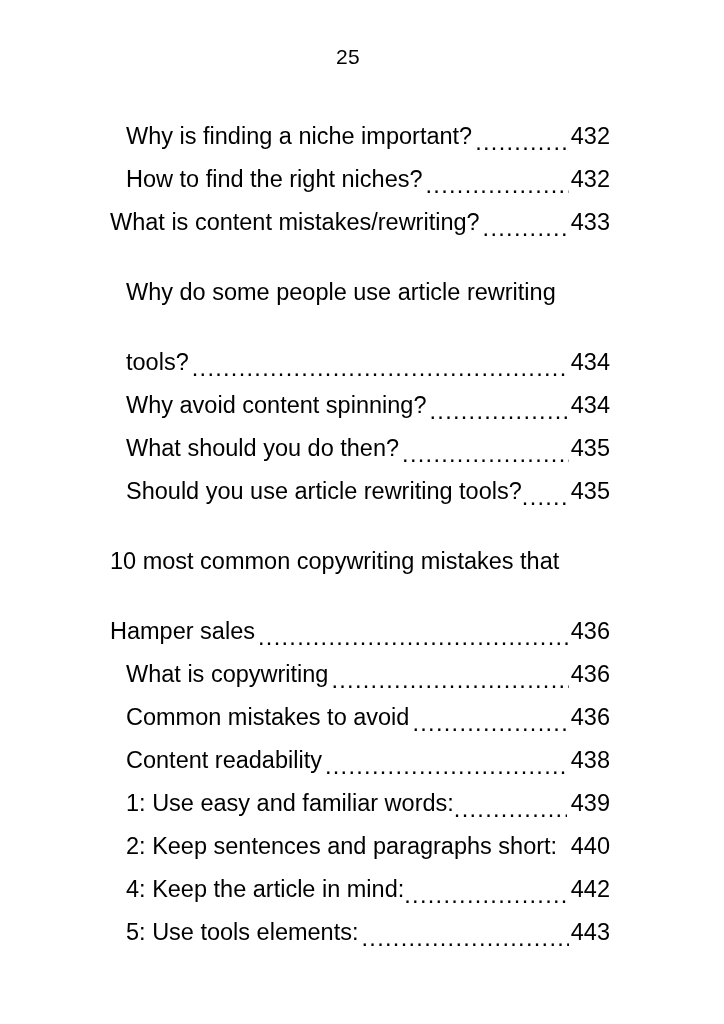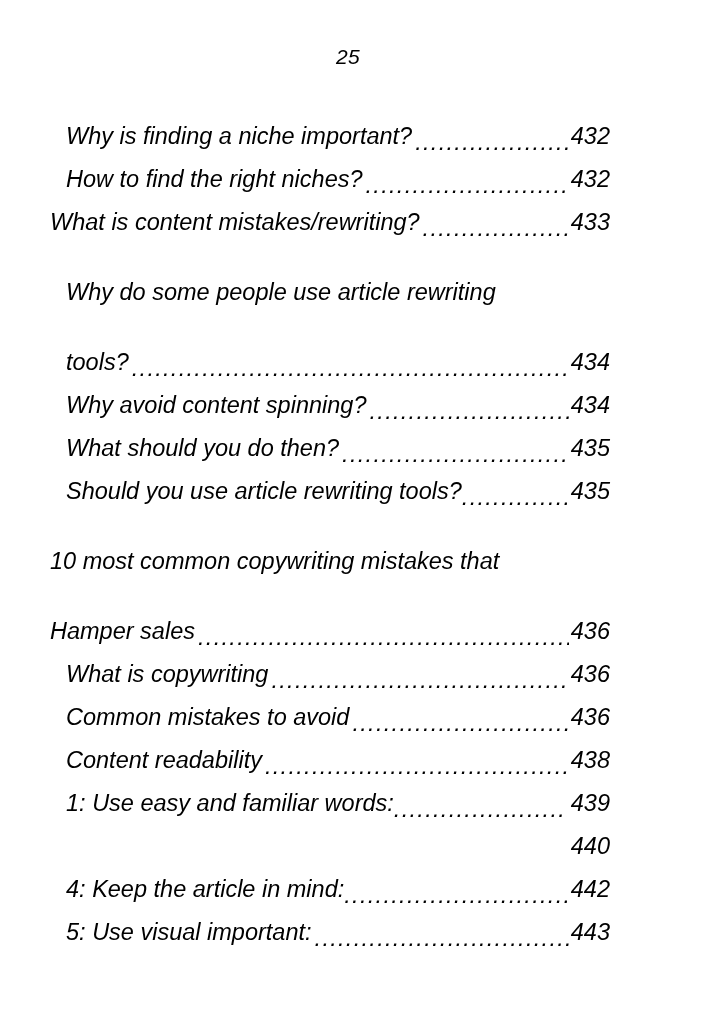--- a/index.html
+++ b/index.html
@@ -21,7 +21,6 @@
     box-sizing: border-box;
     padding: 0;
     overflow: hidden;
-    font-style: italic;
   }
   .page-number {
     text-align: center;

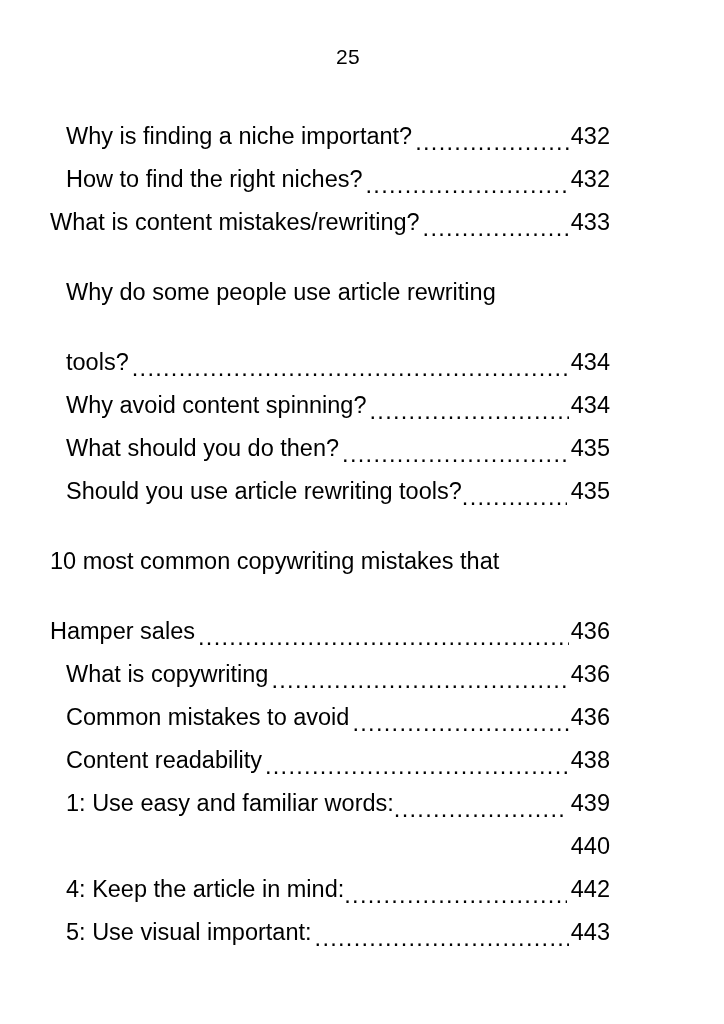--- a/index.html
+++ b/index.html
@@ -31,7 +31,7 @@
   }
   .toc {
     margin-top: 48px;
-    padding-left: 50px;
+    padding-left: 110px;
     padding-right: 86px;
   }
   .toc-entry {

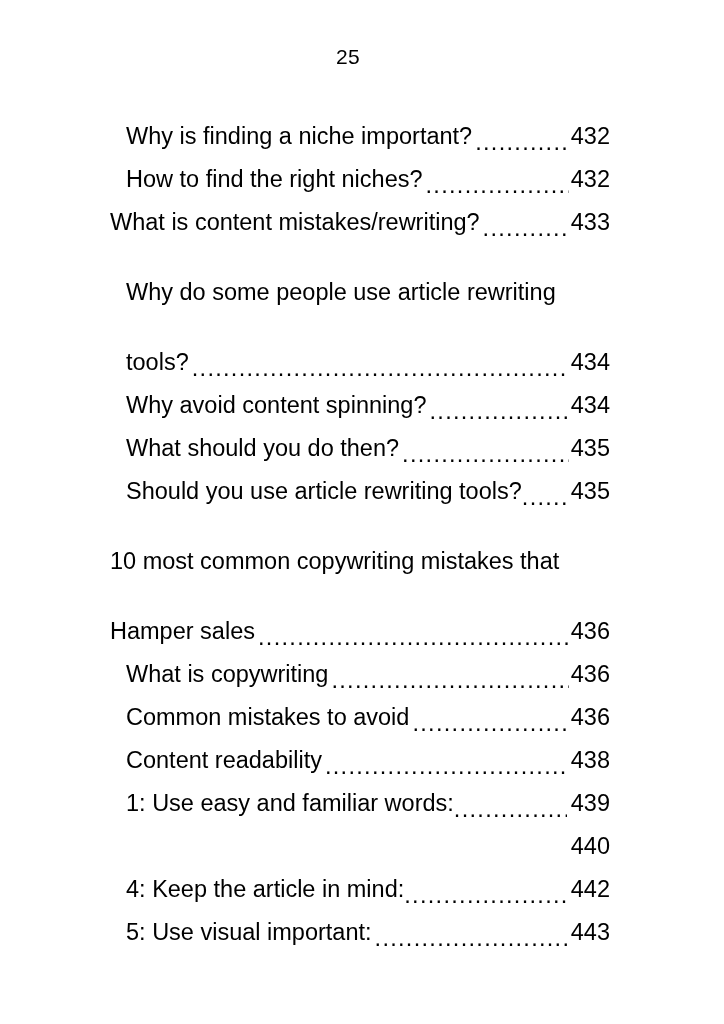--- a/index.html
+++ b/index.html
@@ -174,6 +174,7 @@
     </div>
 
     <div class="toc-entry indent">
+      <span class="title">2: Keep sentences and paragraphs short:</span>
       <span class="leader none"></span>
       <span class="pageno">440</span>
     </div>

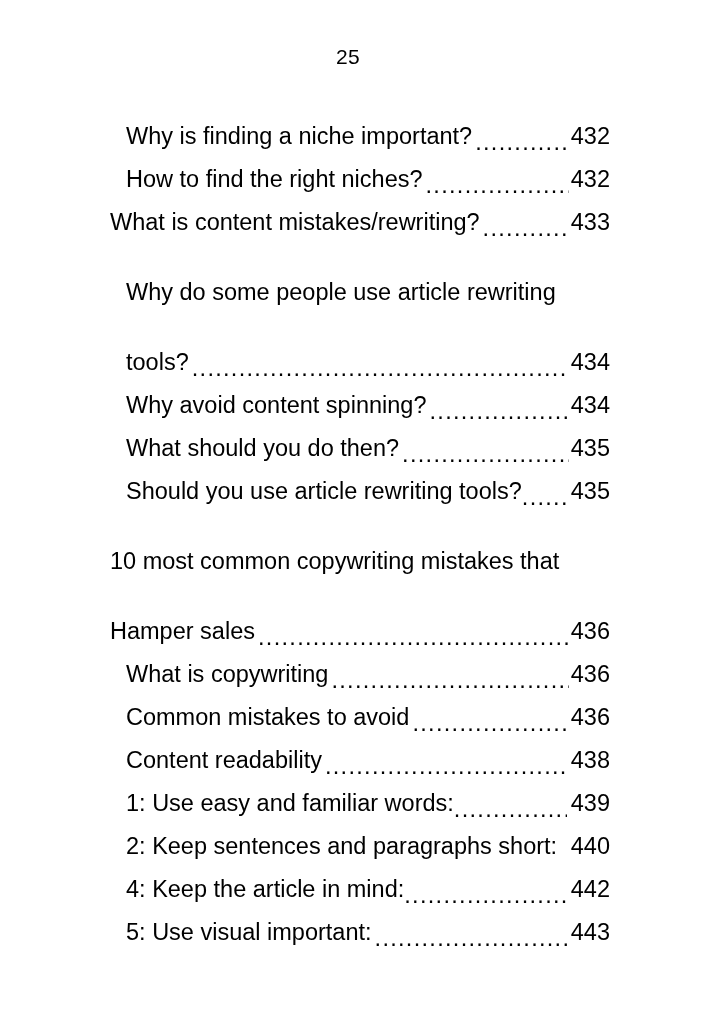--- a/index.html
+++ b/index.html
@@ -187,7 +187,7 @@
     </div>
 
     <div class="toc-entry indent">
-      <span class="title">5: Use visual important:</span>
+      <span class="title">5: Use tools elements:</span>
       <span class="leader"></span>
       <span class="pageno">443</span>
     </div>

